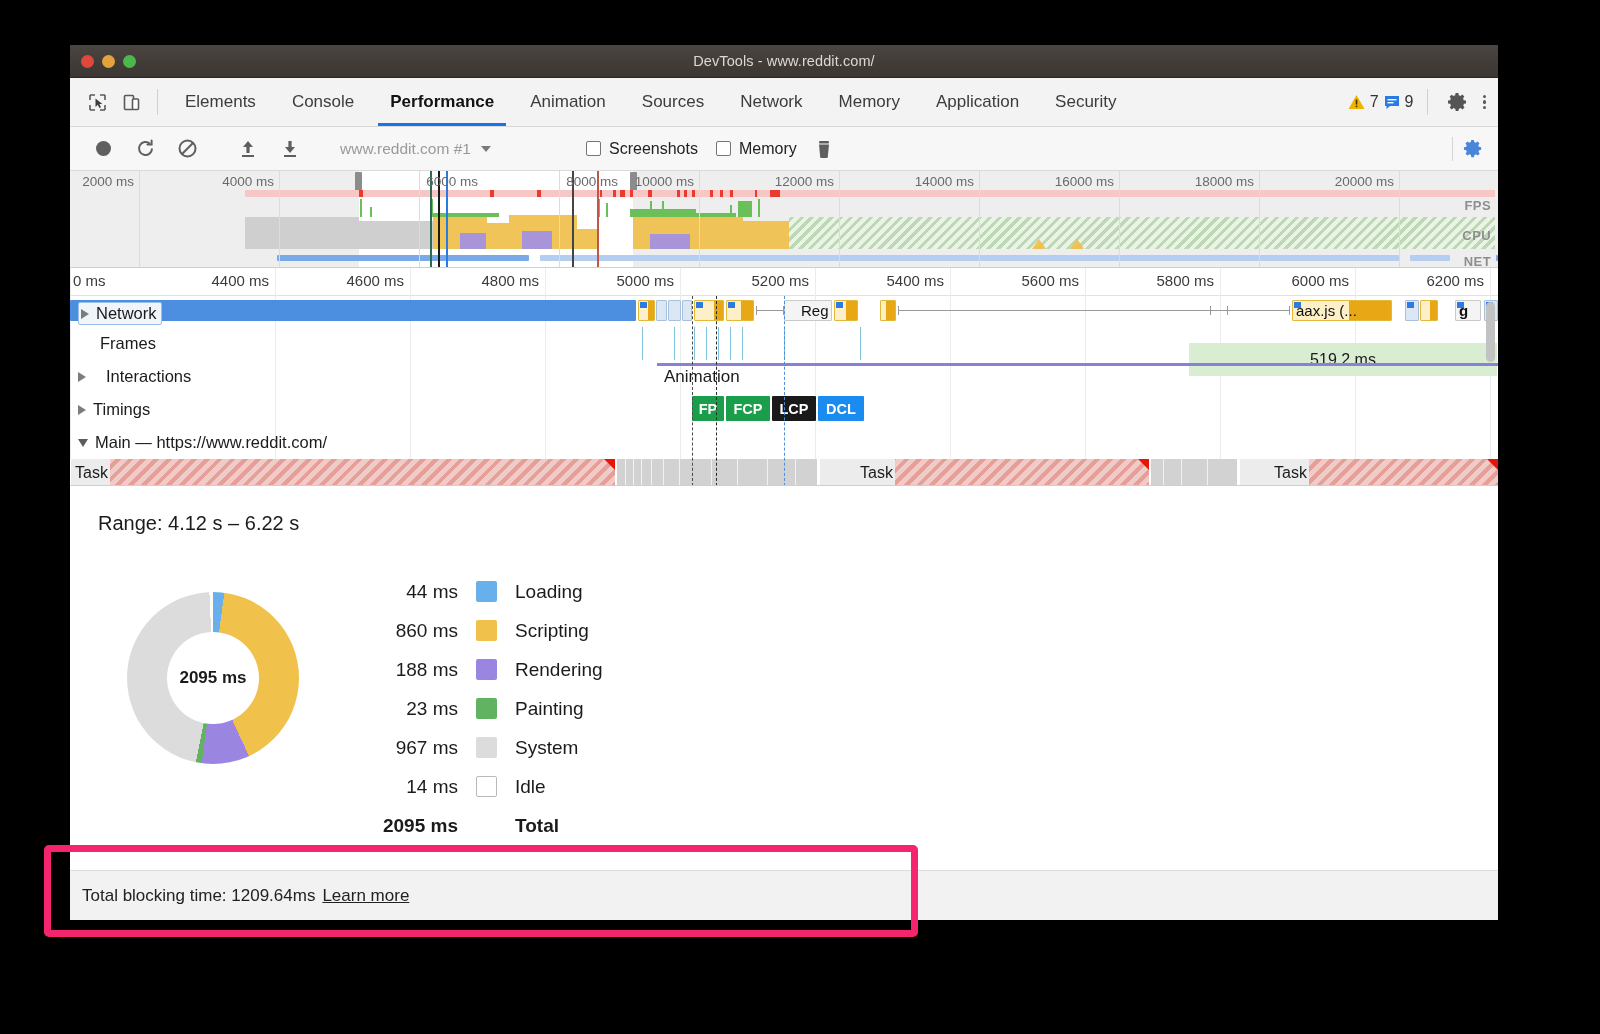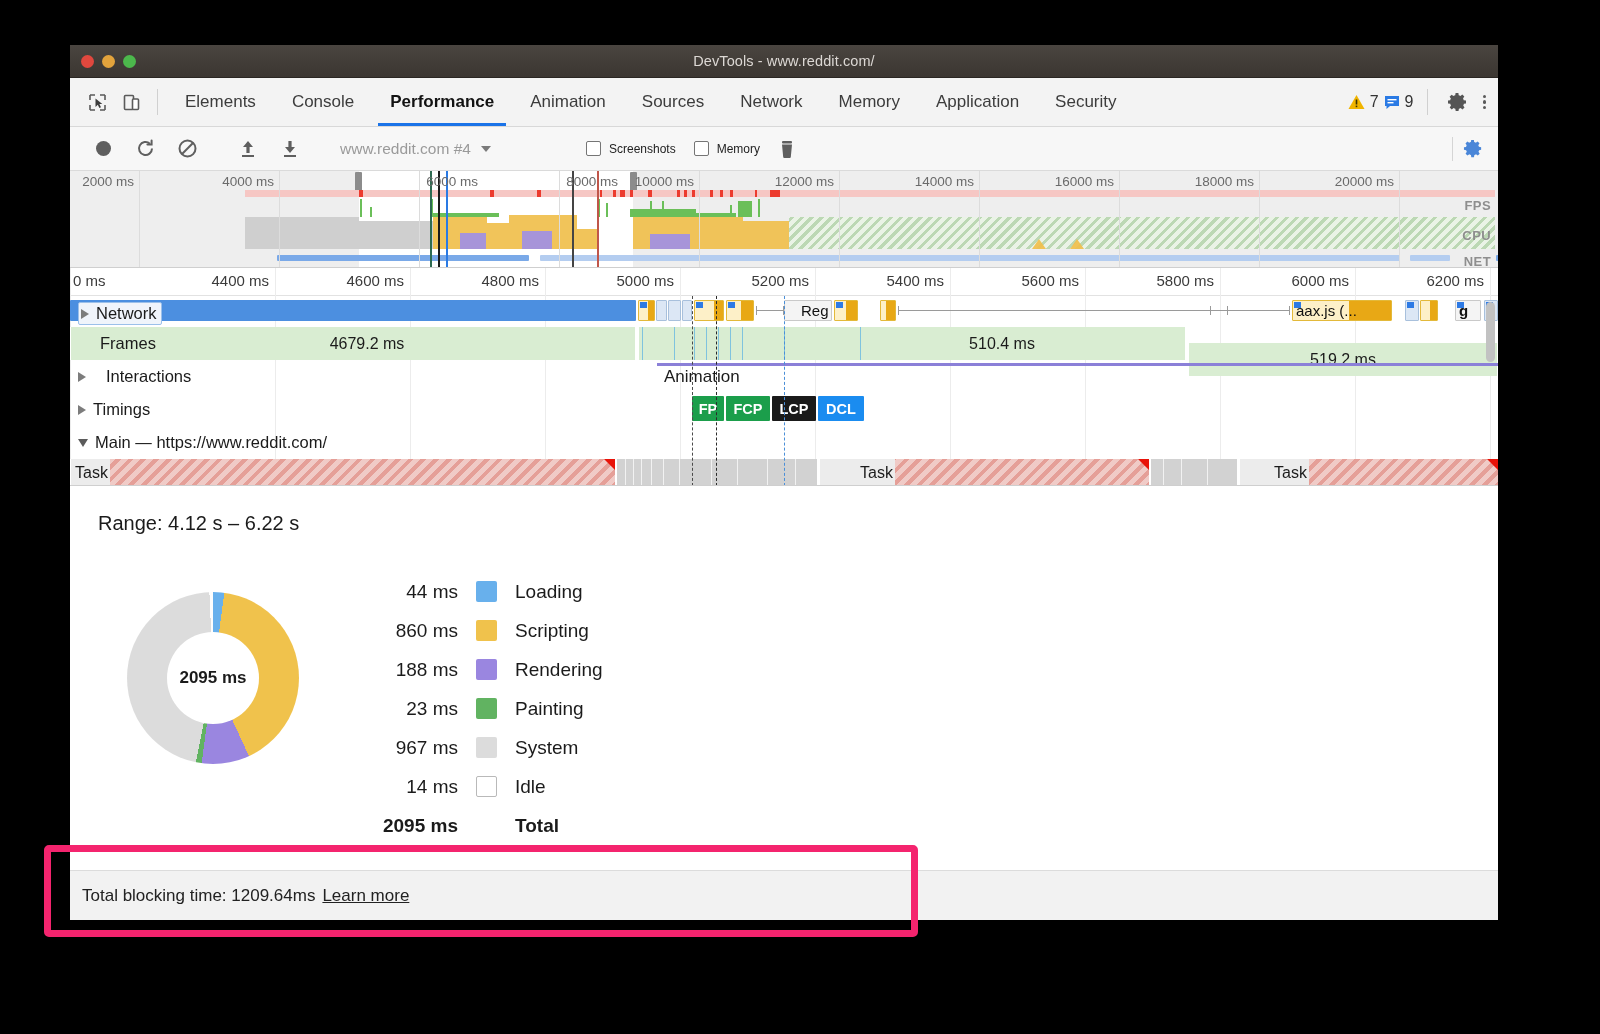--- a/index.html
+++ b/index.html
@@ -324,7 +324,7 @@
       <div class="divider-v"></div>
 
       <div class="sel">
-        <span class="txt">www.reddit.com #4</span>
+        <span class="txt">www.reddit.com #1</span>
         <span class="caret"></span>
       </div>
 

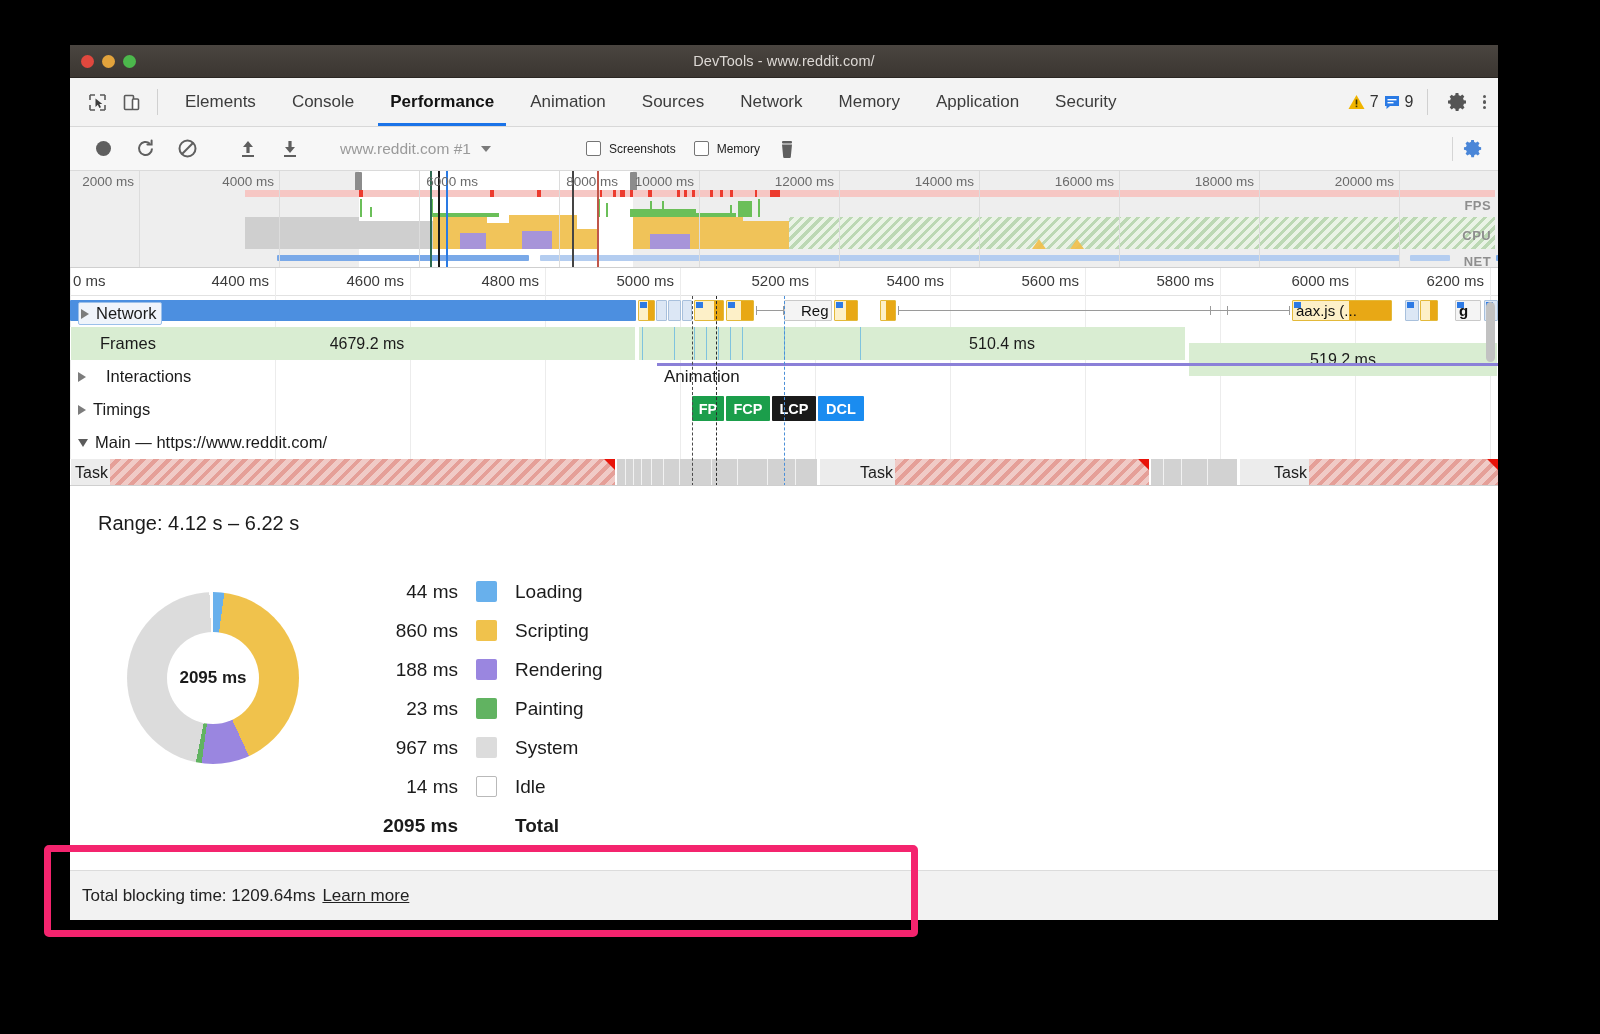--- a/index.html
+++ b/index.html
@@ -81,7 +81,7 @@
   .caret { width: 0; height: 0; border-left: 5px solid transparent; border-right: 5px solid transparent; border-top: 6px solid #7b7b7b; }
   .chk { display: flex; align-items: center; gap: 8px; margin-left: 18px; cursor: pointer; }
   .cbox { width: 15px; height: 15px; border: 1.5px solid #757575; border-radius: 2px; background: #fff; }
-  .chk .lbl { font-size: 12px; color: #222; }
+  .chk .lbl { font-size: 16px; color: #222; }
   .trash { margin-left: 18px; cursor: pointer; display: flex; align-items: center; }
   .pbspacer { flex: 1; }
   .rgear { padding: 0 14px 0 10px; border-left: 1px solid #d5d5d5; height: 24px; display:flex; align-items:center; cursor:pointer; }

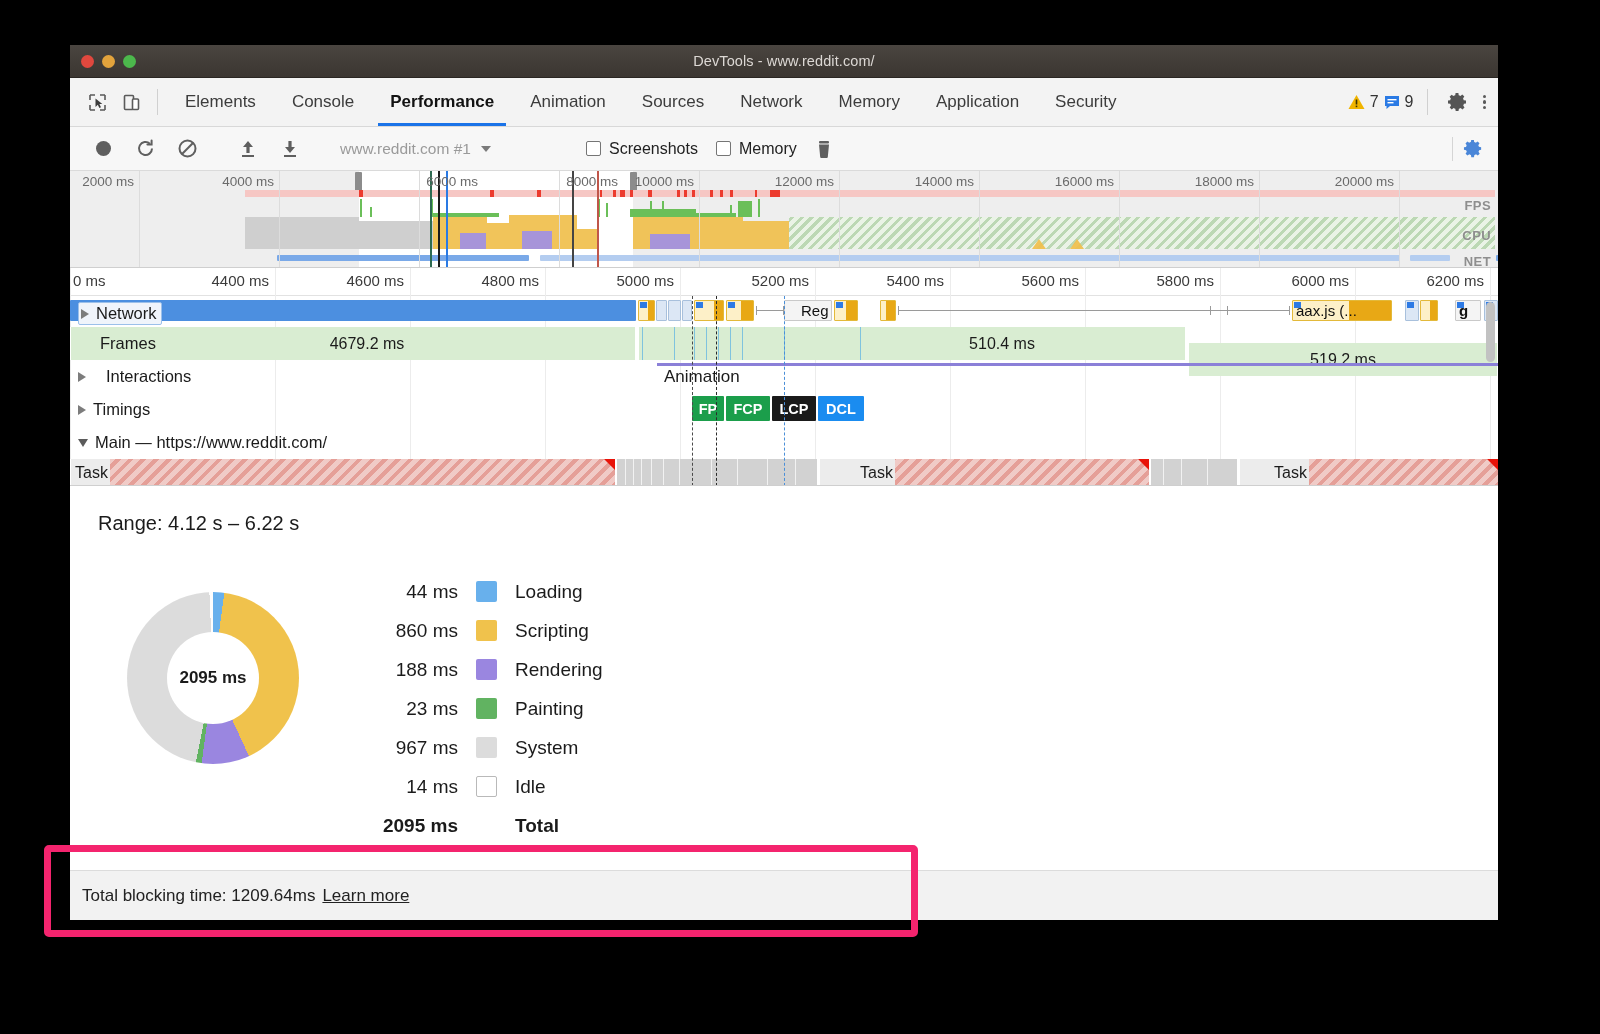--- a/index.html
+++ b/index.html
@@ -549,9 +549,6 @@
       </div>
 
       <div class="trackrow" style="height:33px;">
-        <div class="framebar" style="left:0px; top:0; width:566px;">
-          <span style="margin-left:28px;">4679.2 ms</span>
-        </div>
         <div class="framebar" style="left:568px; top:0; width:548px;">
           <span style="margin-left:180px;">510.4 ms</span>
         </div>

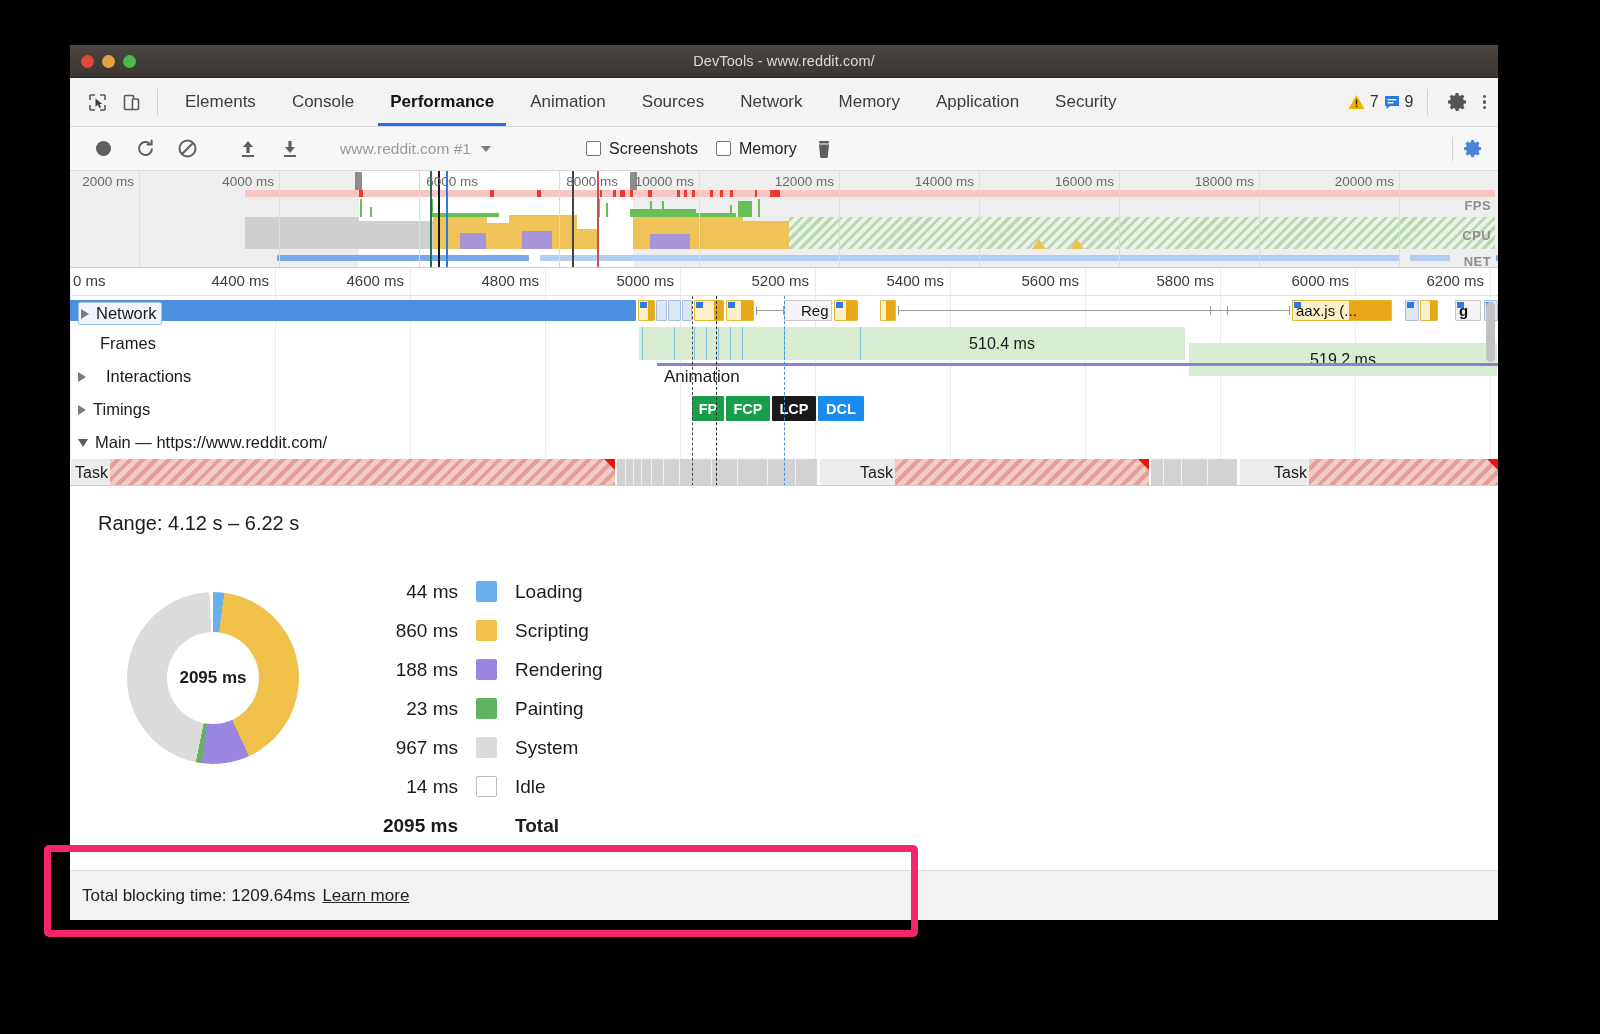--- a/index.html
+++ b/index.html
@@ -549,9 +549,6 @@
       </div>
 
       <div class="trackrow" style="height:33px;">
-        <div class="framebar" style="left:568px; top:0; width:548px;">
-          <span style="margin-left:180px;">510.4 ms</span>
-        </div>
         <div class="framebar" style="left:1118px; top:16px; width:310px;">
           <span>519.2 ms</span>
         </div>

